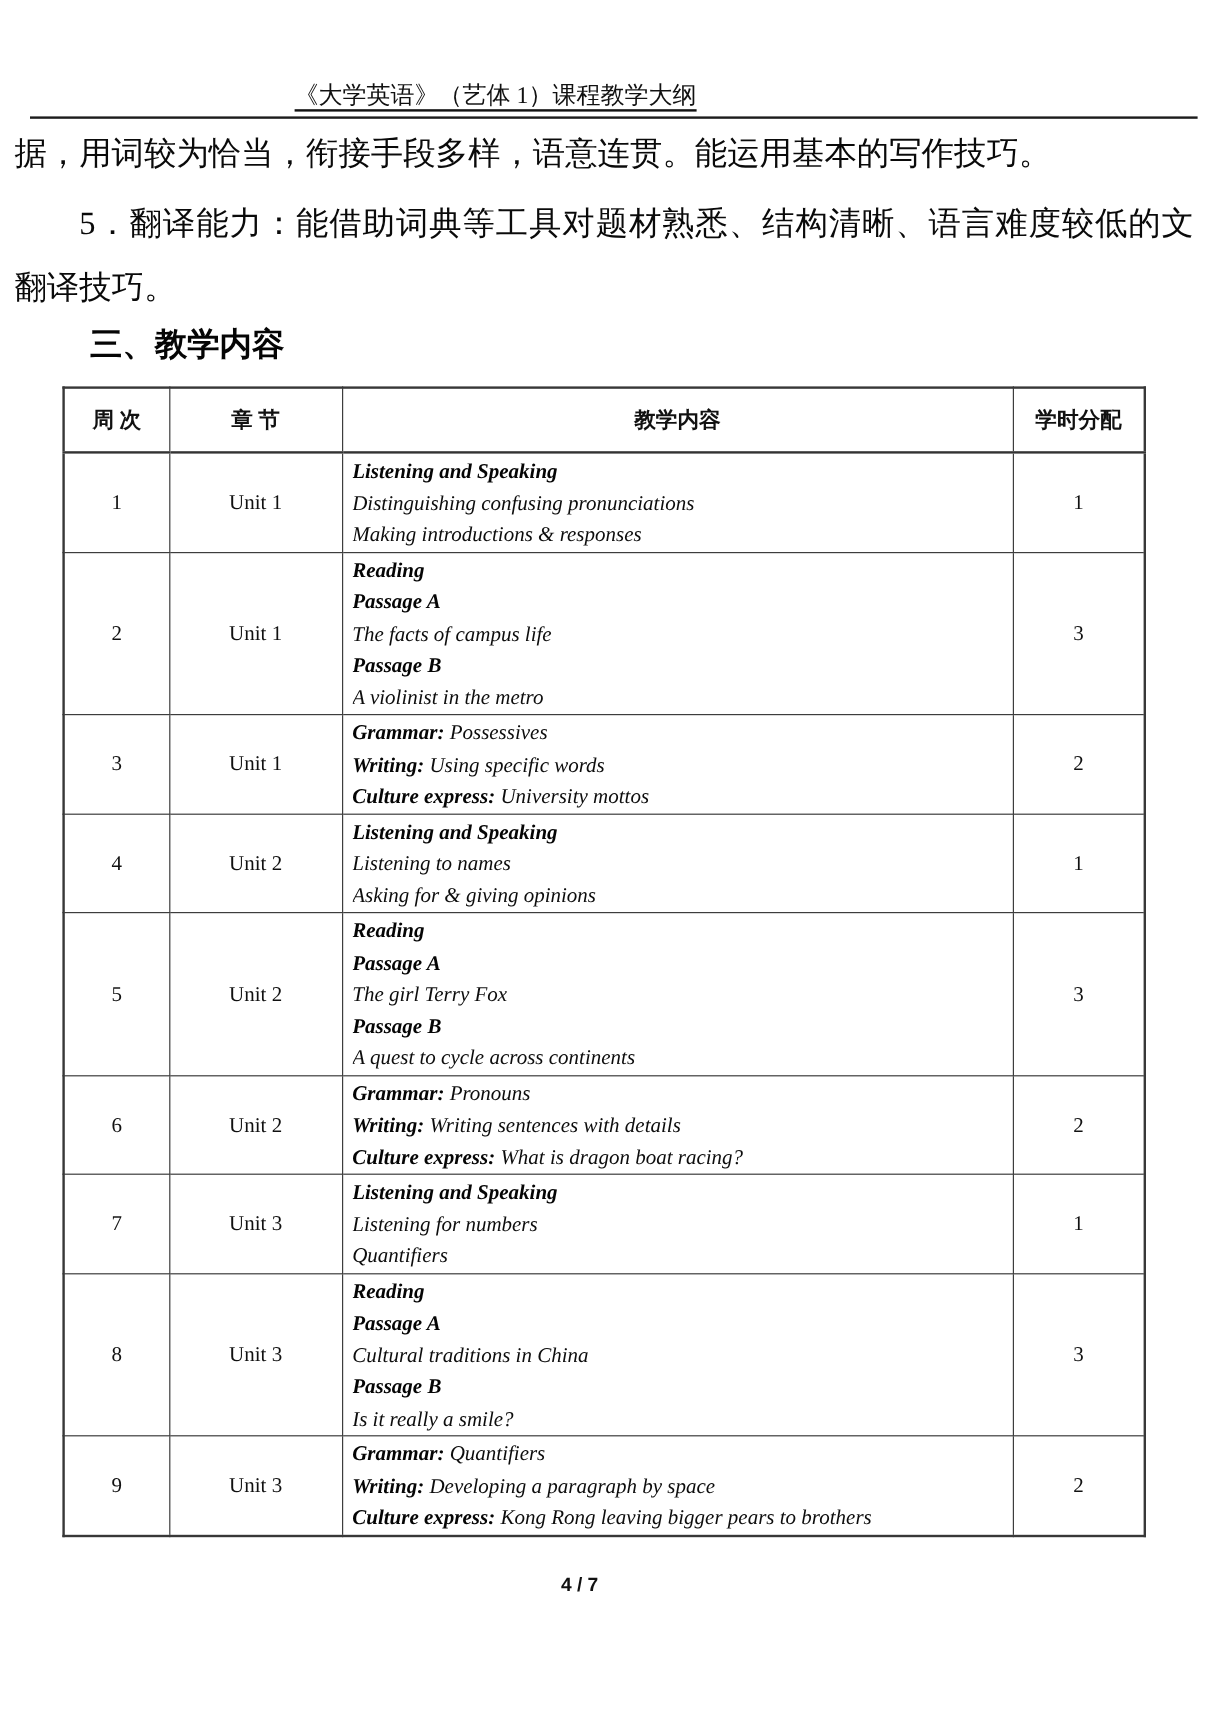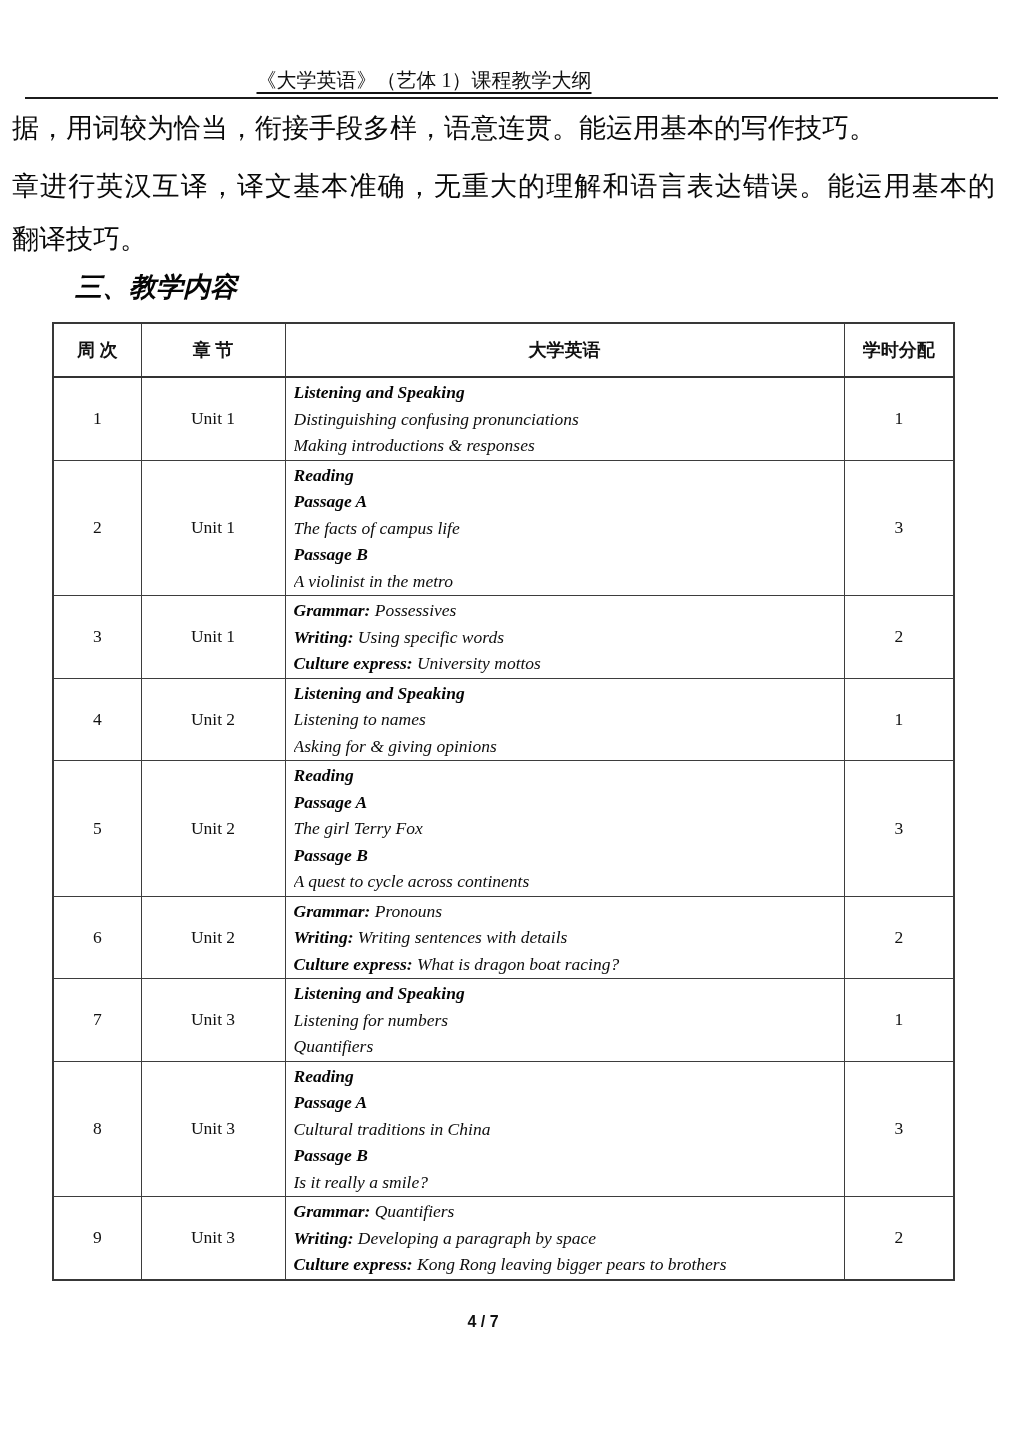--- a/index.html
+++ b/index.html
@@ -8,7 +8,7 @@
     font-family:"Liberation Serif","DejaVu Serif",serif;color:#000;overflow:hidden;
   }
   
-  .doc-header{position:absolute;top:68px;left:0;width:826px;text-align:center;margin-left:11px;}
+  .doc-header{position:absolute;top:68px;left:0;width:826px;text-align:center;}
   .doc-title{
     font-size:20px;line-height:24px;color:#111;
     text-decoration:underline;text-underline-offset:5px;text-decoration-thickness:1.5px;

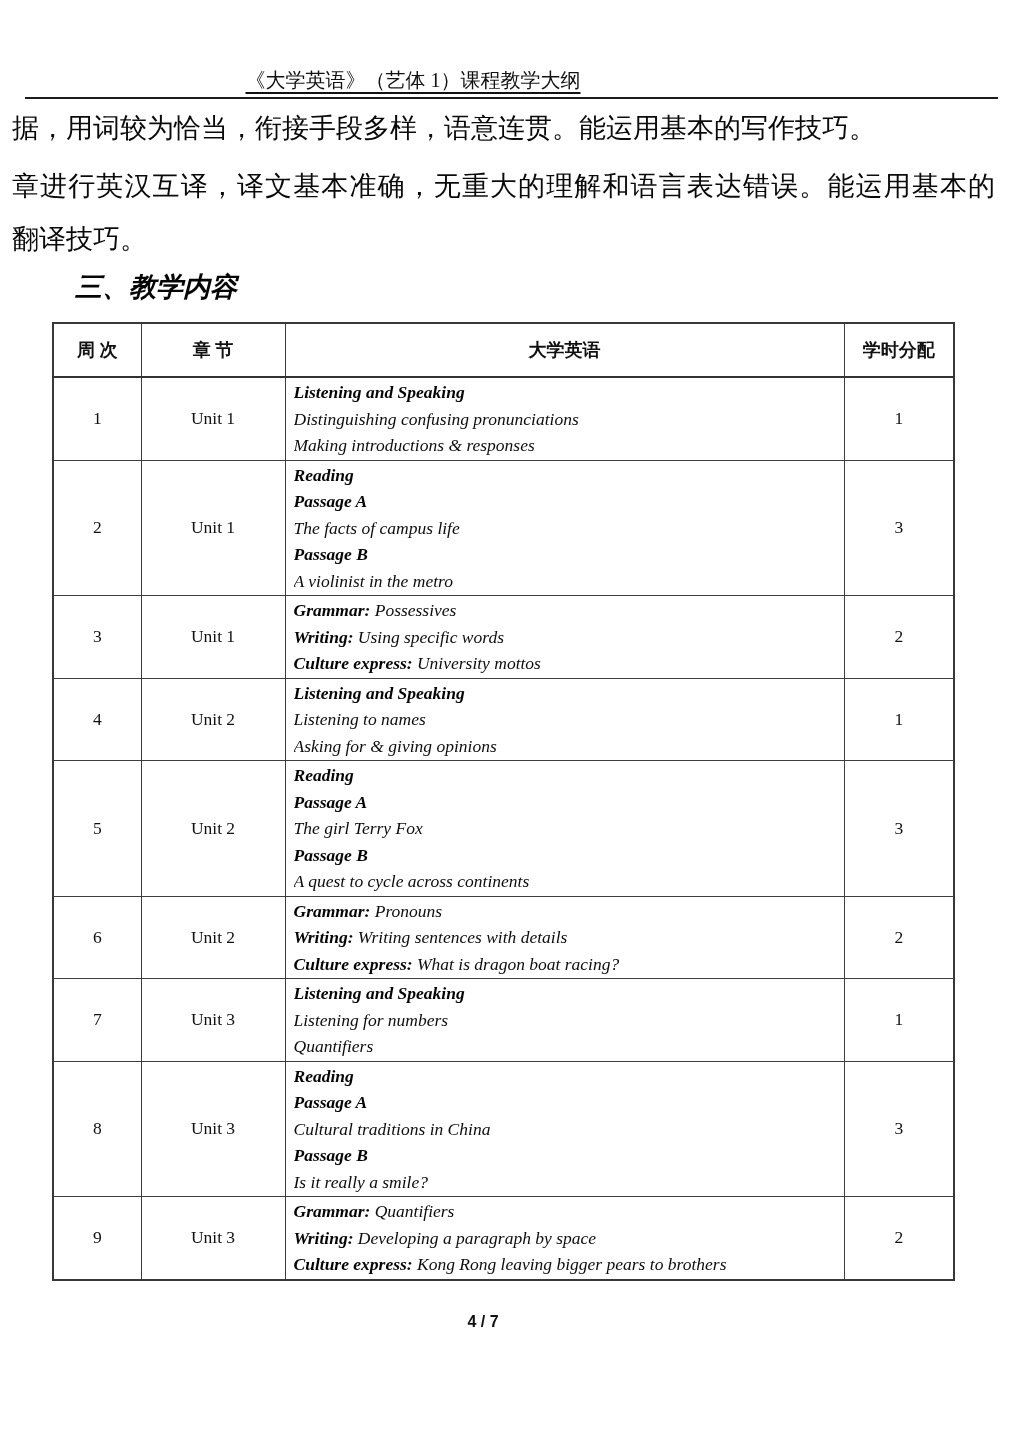--- a/index.html
+++ b/index.html
@@ -63,6 +63,7 @@
     <p class="para cont">据，用词较为恰当，衔接手段多样，语意连贯。能运用基本的写作技巧。</p>
 
     <div class="p5">
+      <div class="jline first">5．翻译能力：能借助词典等工具对题材熟悉、结构清晰、语言难度较低的文</div>
       <div class="jline">章进行英汉互译，译文基本准确，无重大的理解和语言表达错误。能运用基本的</div>
       <div class="jline last">翻译技巧。</div>
     </div>

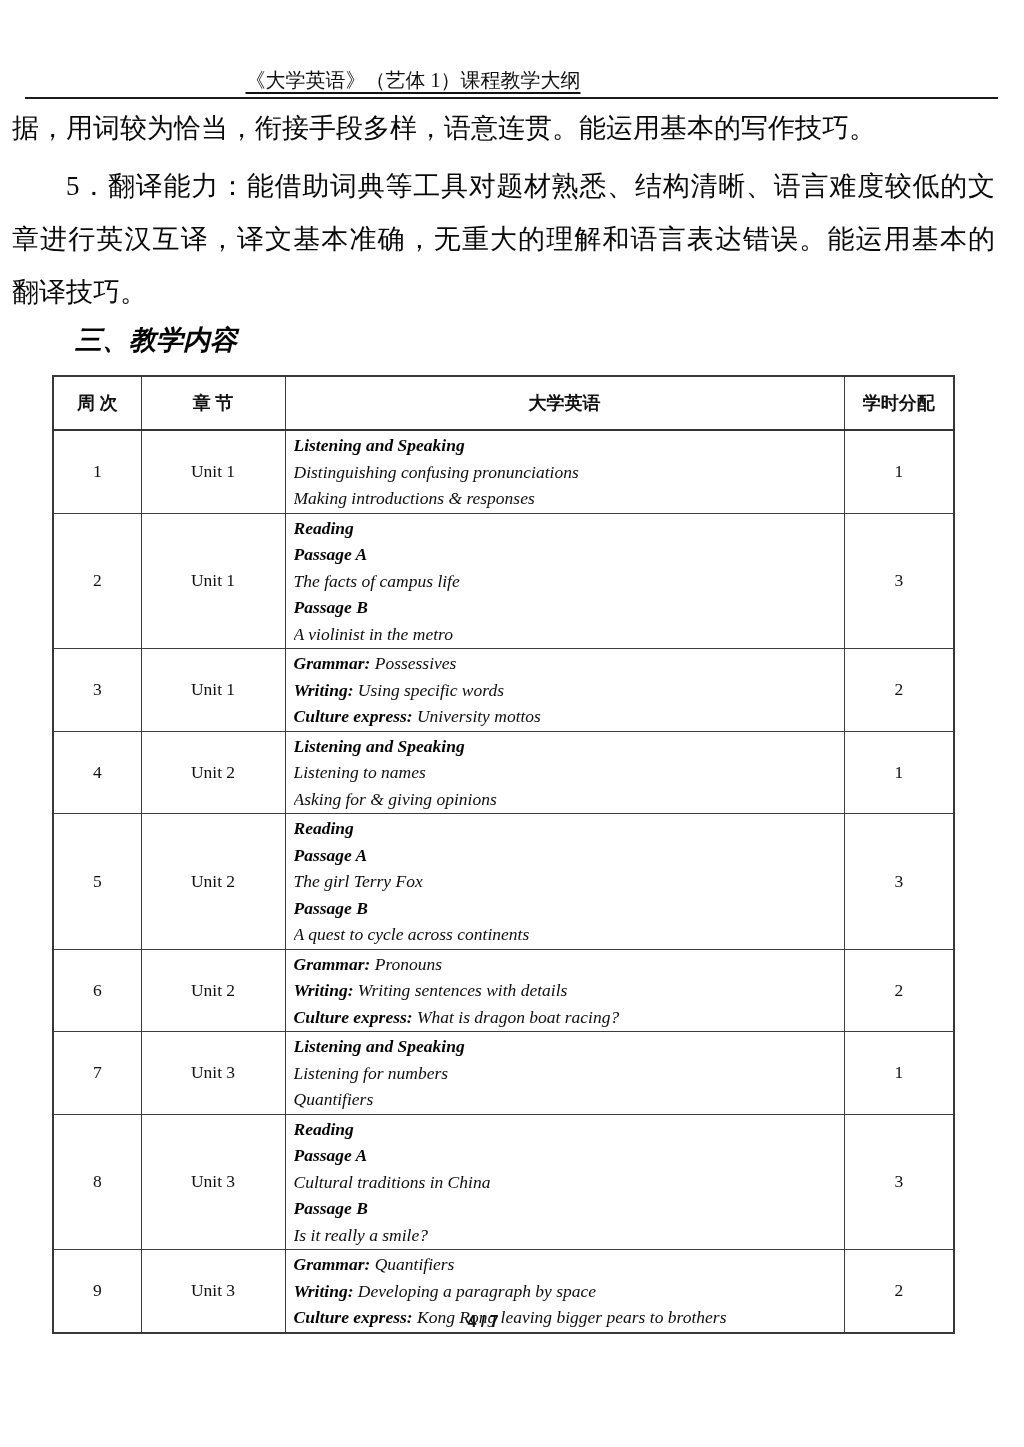--- a/index.html
+++ b/index.html
@@ -64,7 +64,6 @@
 
     <div class="p5">
       <div class="jline first">5．翻译能力：能借助词典等工具对题材熟悉、结构清晰、语言难度较低的文</div>
-      <div class="jline">章进行英汉互译，译文基本准确，无重大的理解和语言表达错误。能运用基本的</div>
       <div class="jline last">翻译技巧。</div>
     </div>
 

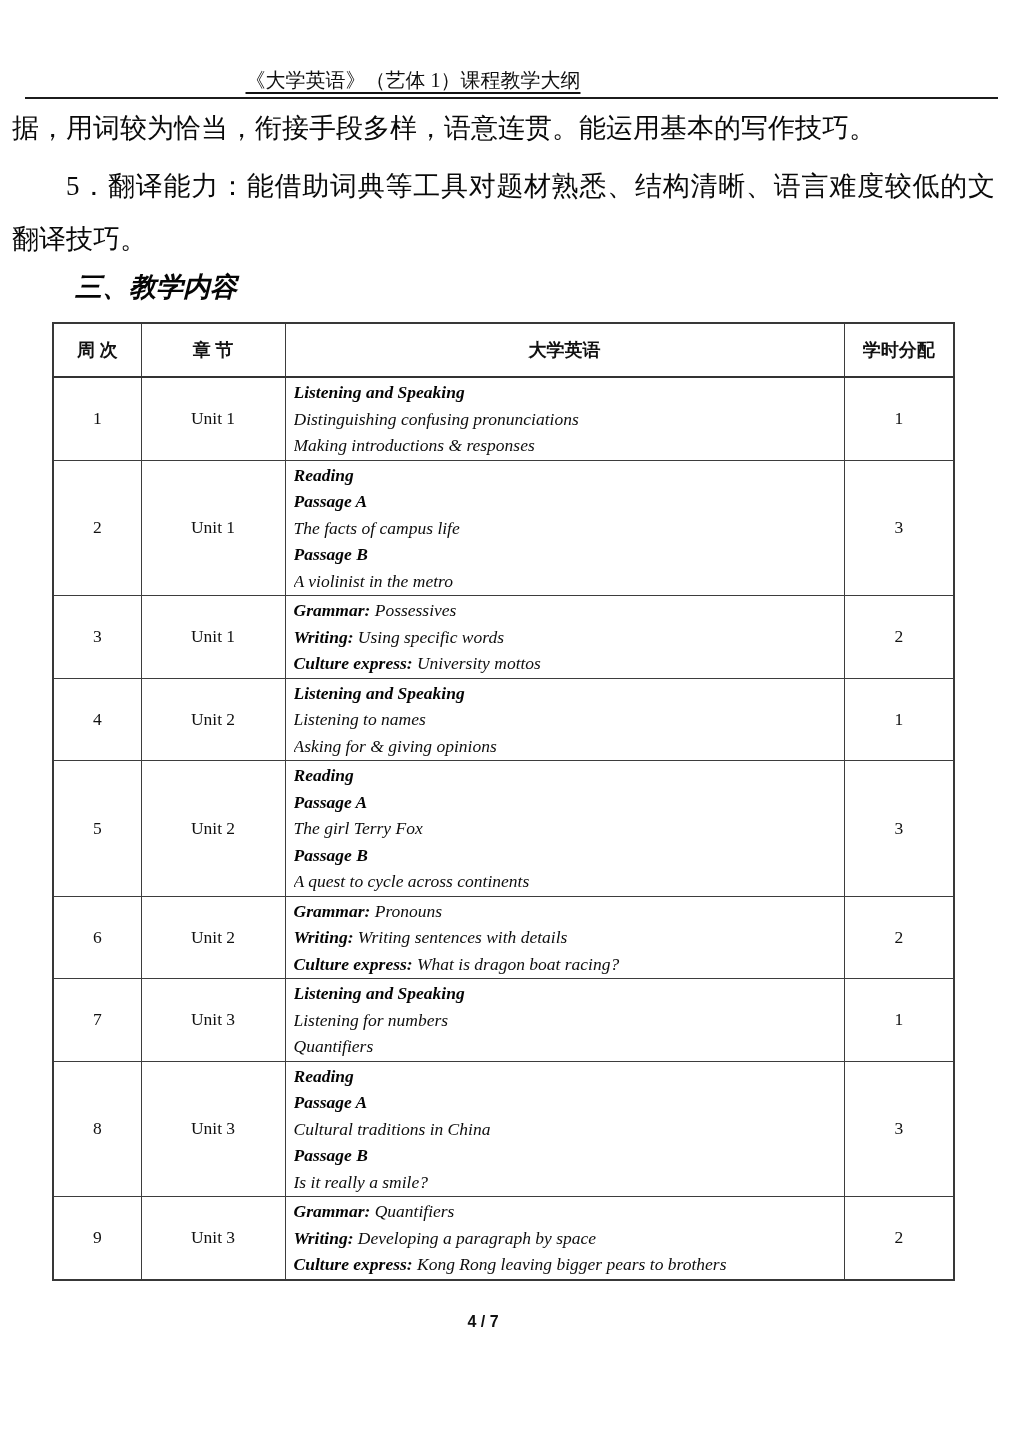--- a/index.html
+++ b/index.html
@@ -23,7 +23,7 @@
   .jline.first{text-indent:54px;}
   .jline.last{text-align:center;text-align-last:left;}
   .section-heading{
-    margin:5px 0 12px 63px;font-size:27px;line-height:32px;font-weight:bold;color:#050505;font-style:italic;
+    margin:5px 0 12px 63px;font-size:27px;line-height:32px;font-weight:bold;color:#050505;
   }
   
   .content-table{

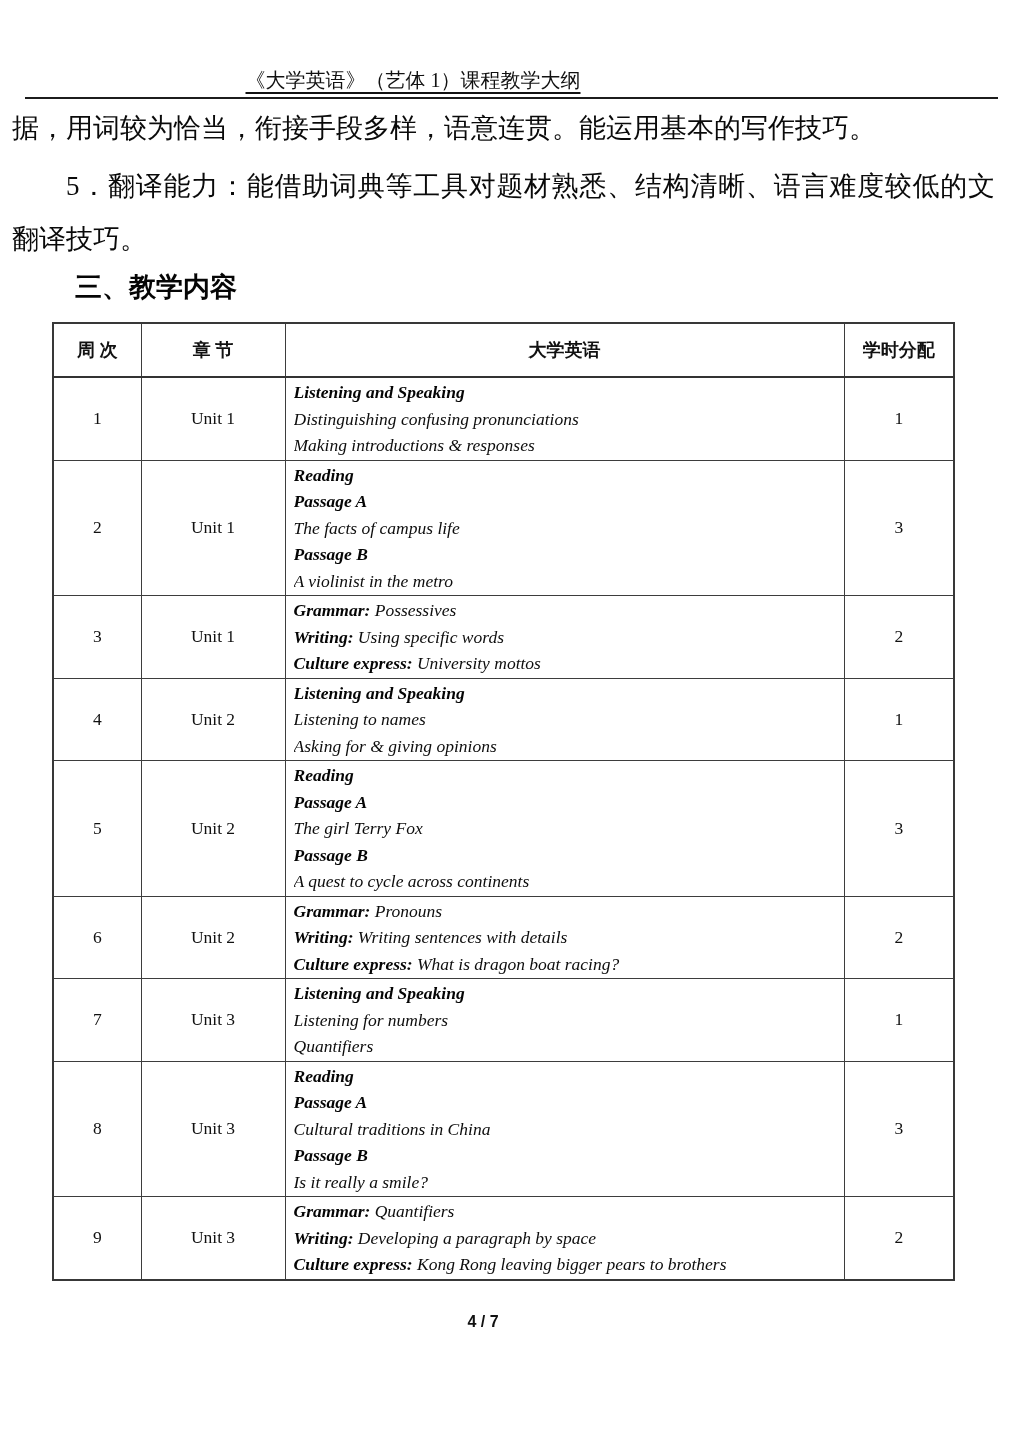--- a/index.html
+++ b/index.html
@@ -80,7 +80,7 @@
         <tr>
           <th>周 次</th>
           <th>章 节</th>
-          <th>大学英语</th>
+          <th>教学内容</th>
           <th>学时分配</th>
         </tr>
       </thead>

